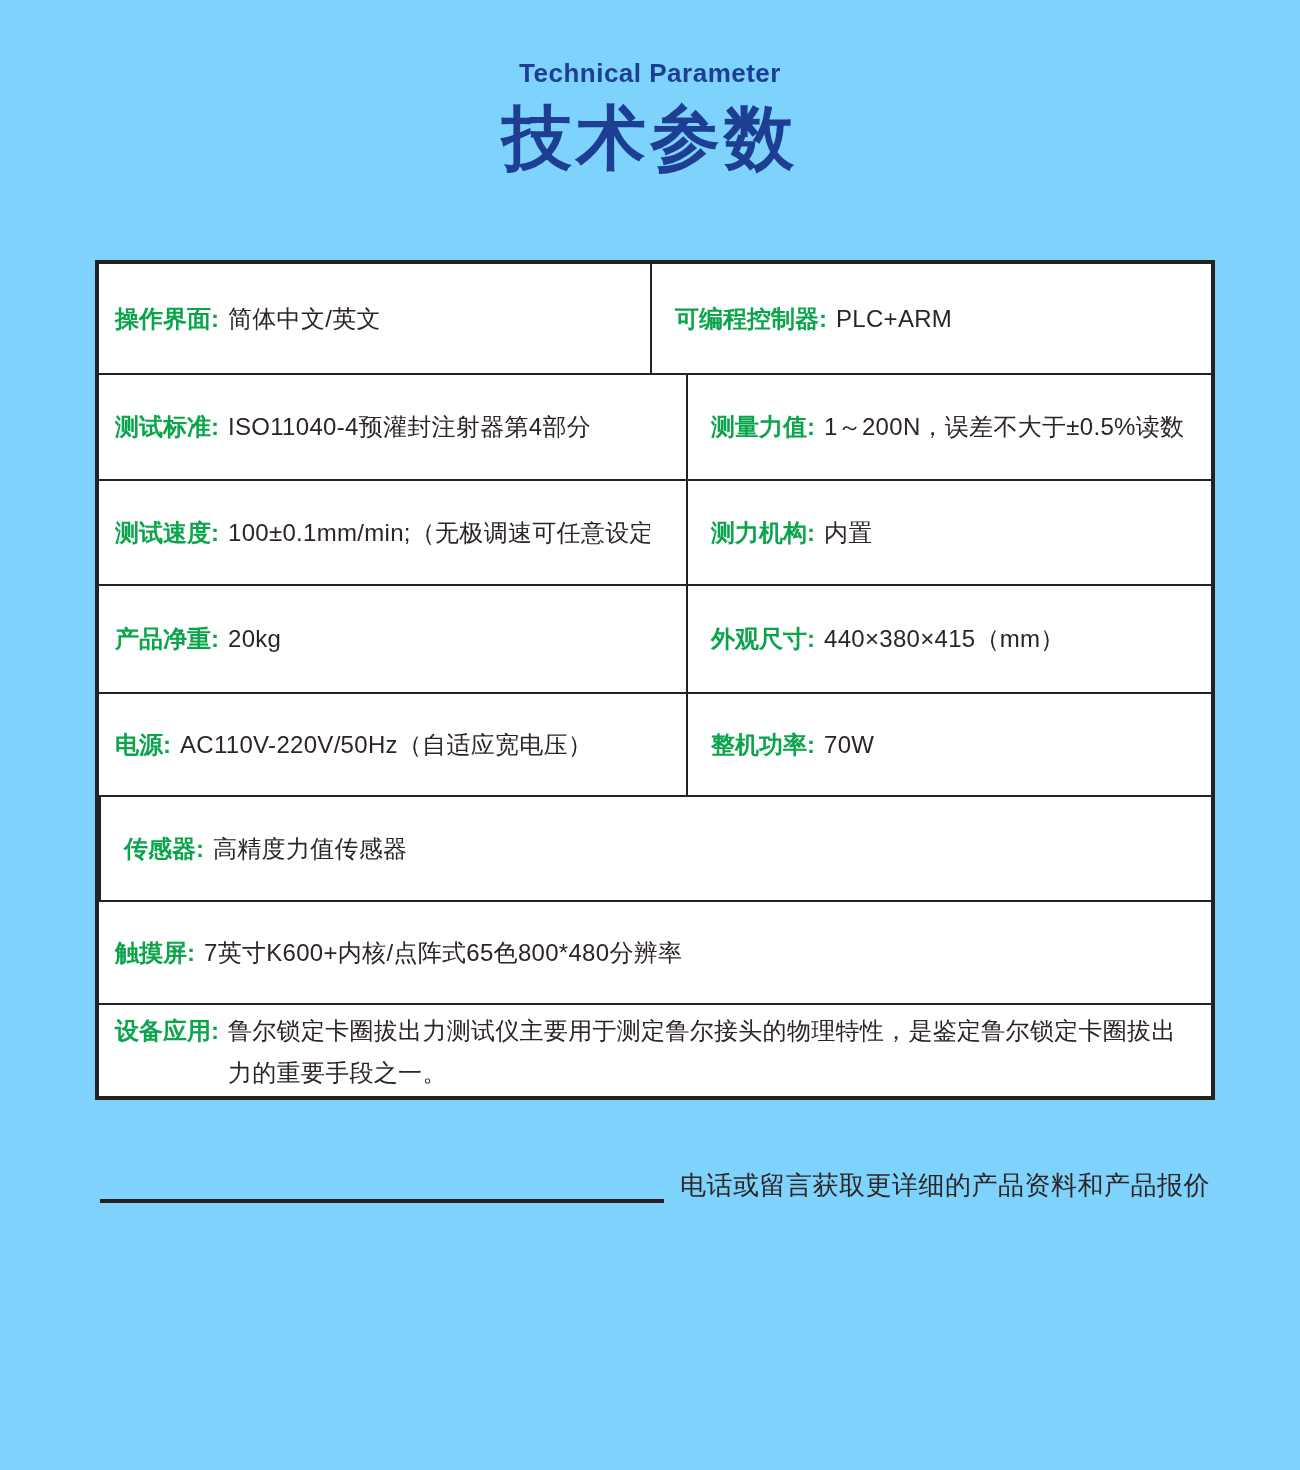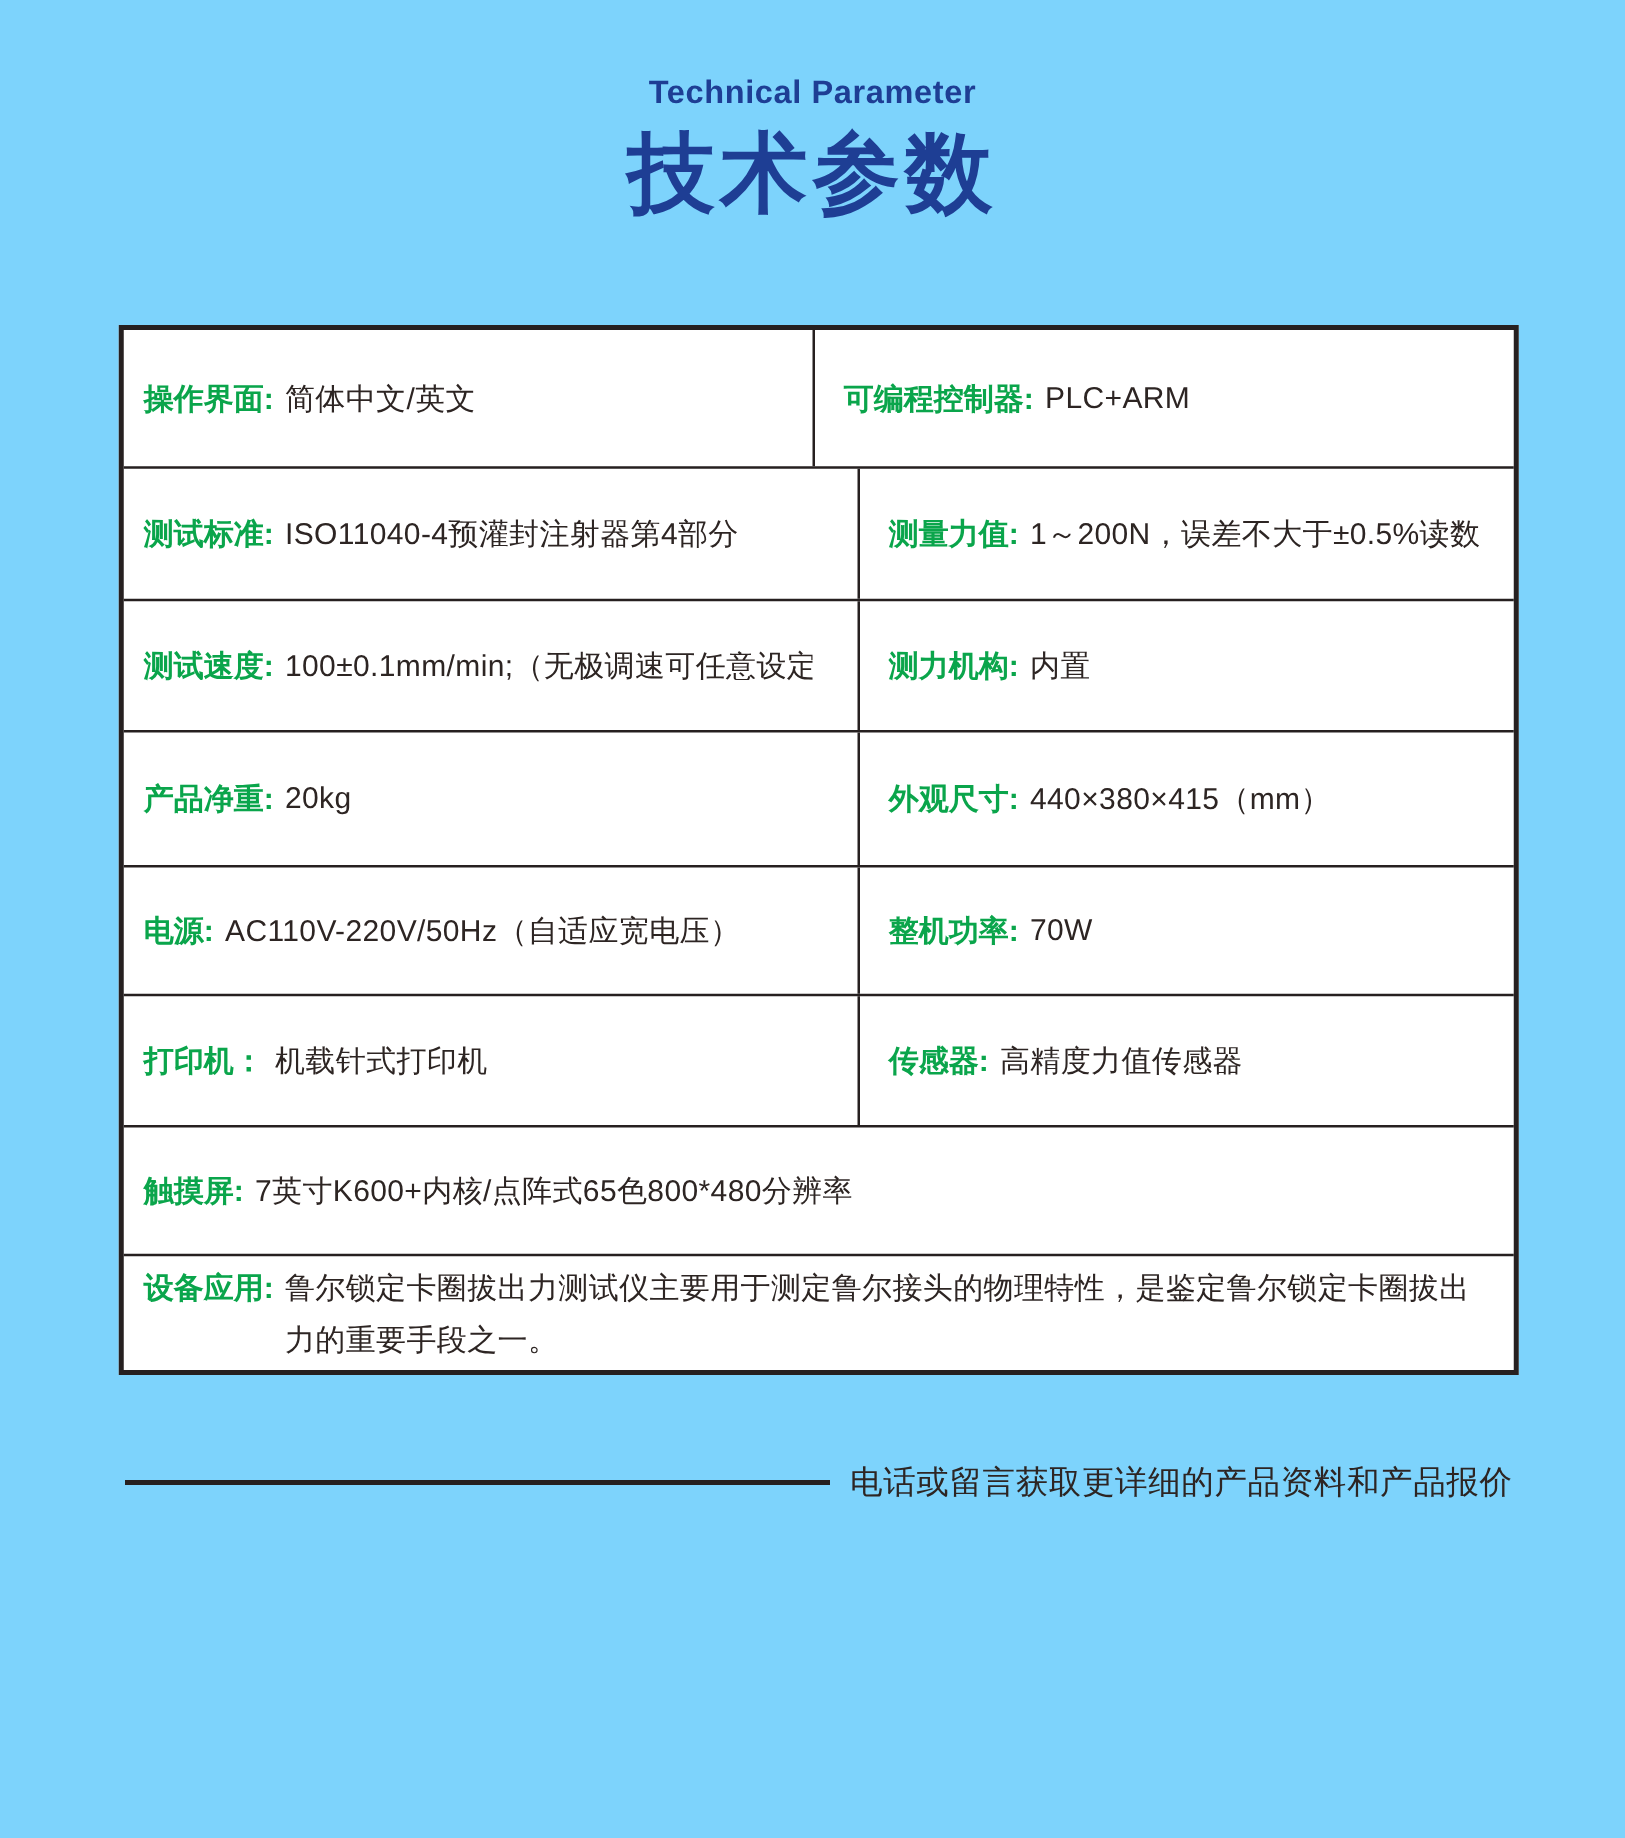--- a/index.html
+++ b/index.html
@@ -173,10 +173,6 @@
     </div>
 
     <div class="row r6">
-      <div class="cell left">
-        <span class="label">打印机：</span>
-        <span class="value">机载针式打印机</span>
-      </div>
       <div class="cell right">
         <span class="label">传感器:</span>
         <span class="value">高精度力值传感器</span>

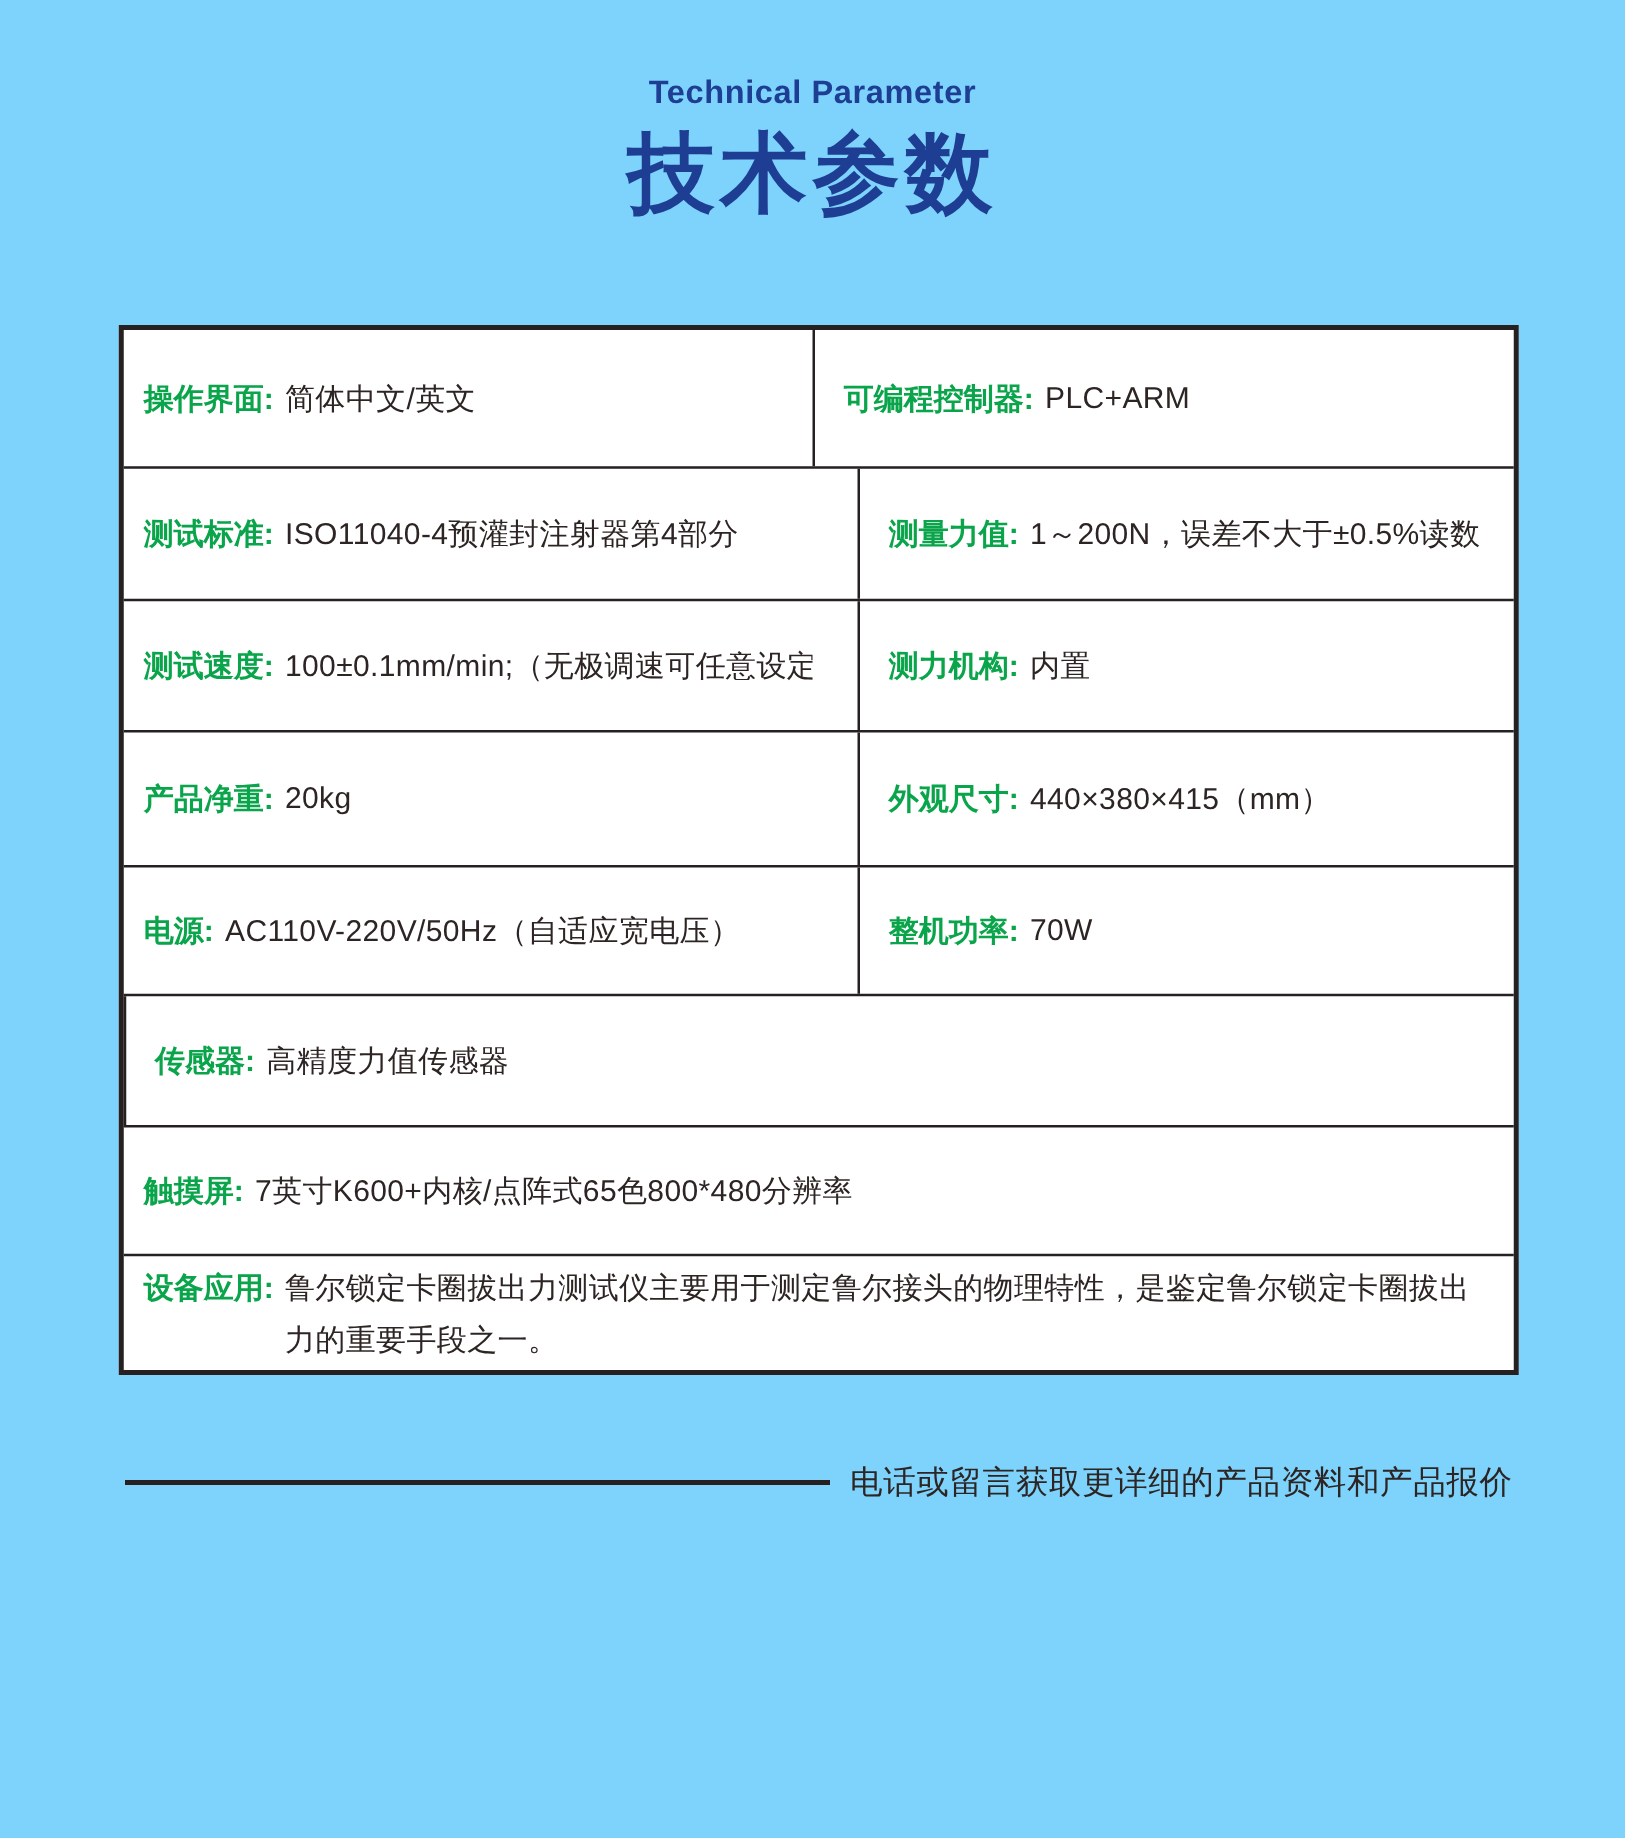--- a/index.html
+++ b/index.html
@@ -90,7 +90,7 @@
     right: 90px;
     top: 1168px;
     display: flex;
-    align-items: center;
+    align-items: flex-end;
   }
   .rule {
     flex: 1;

